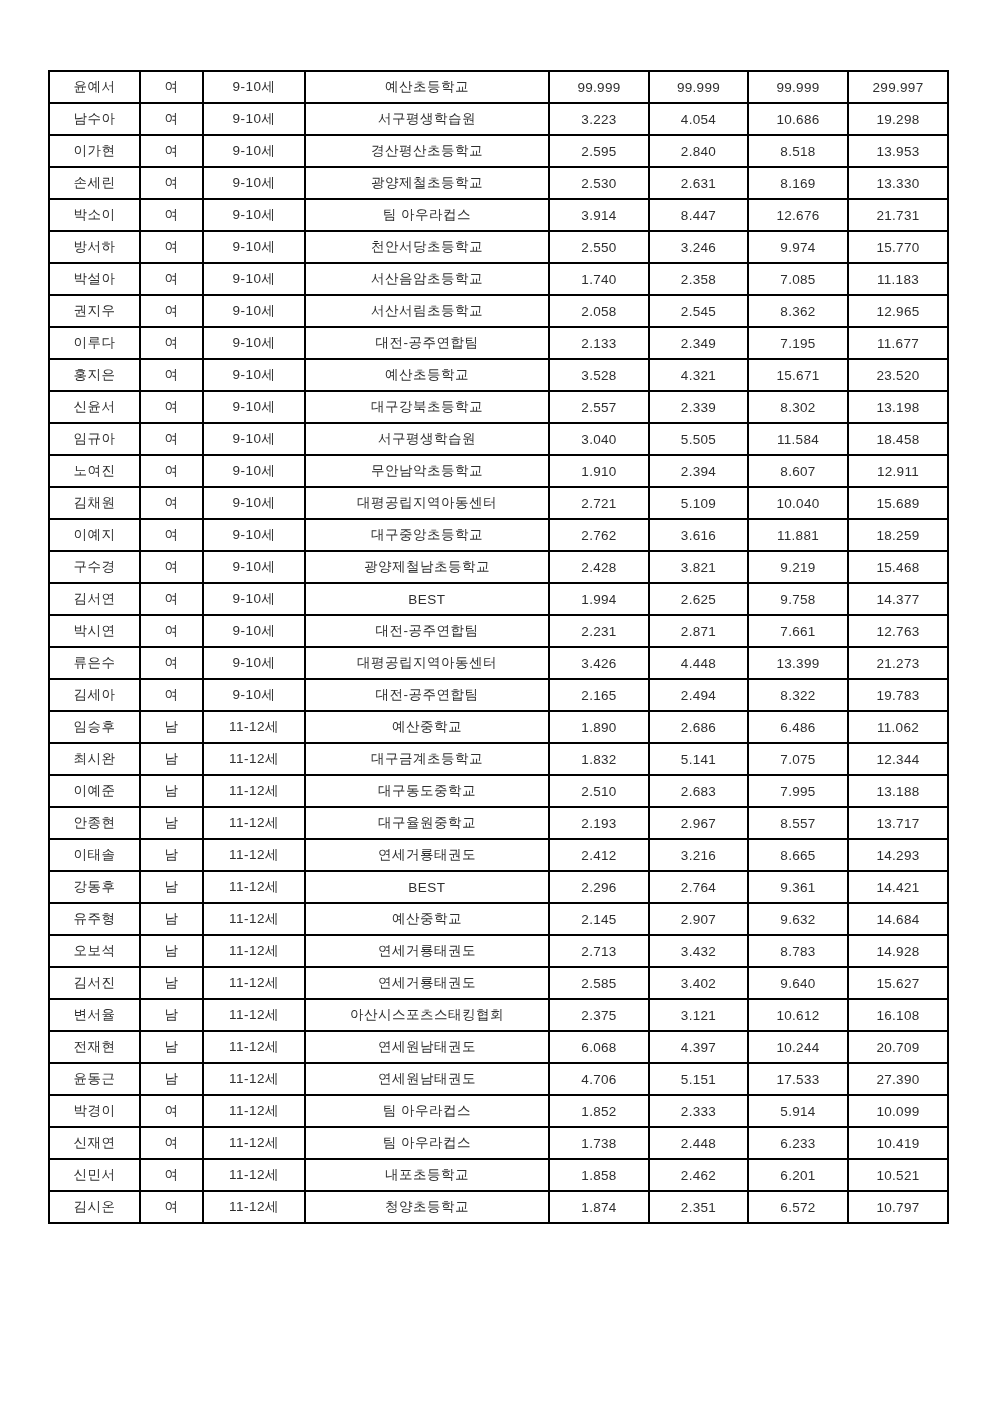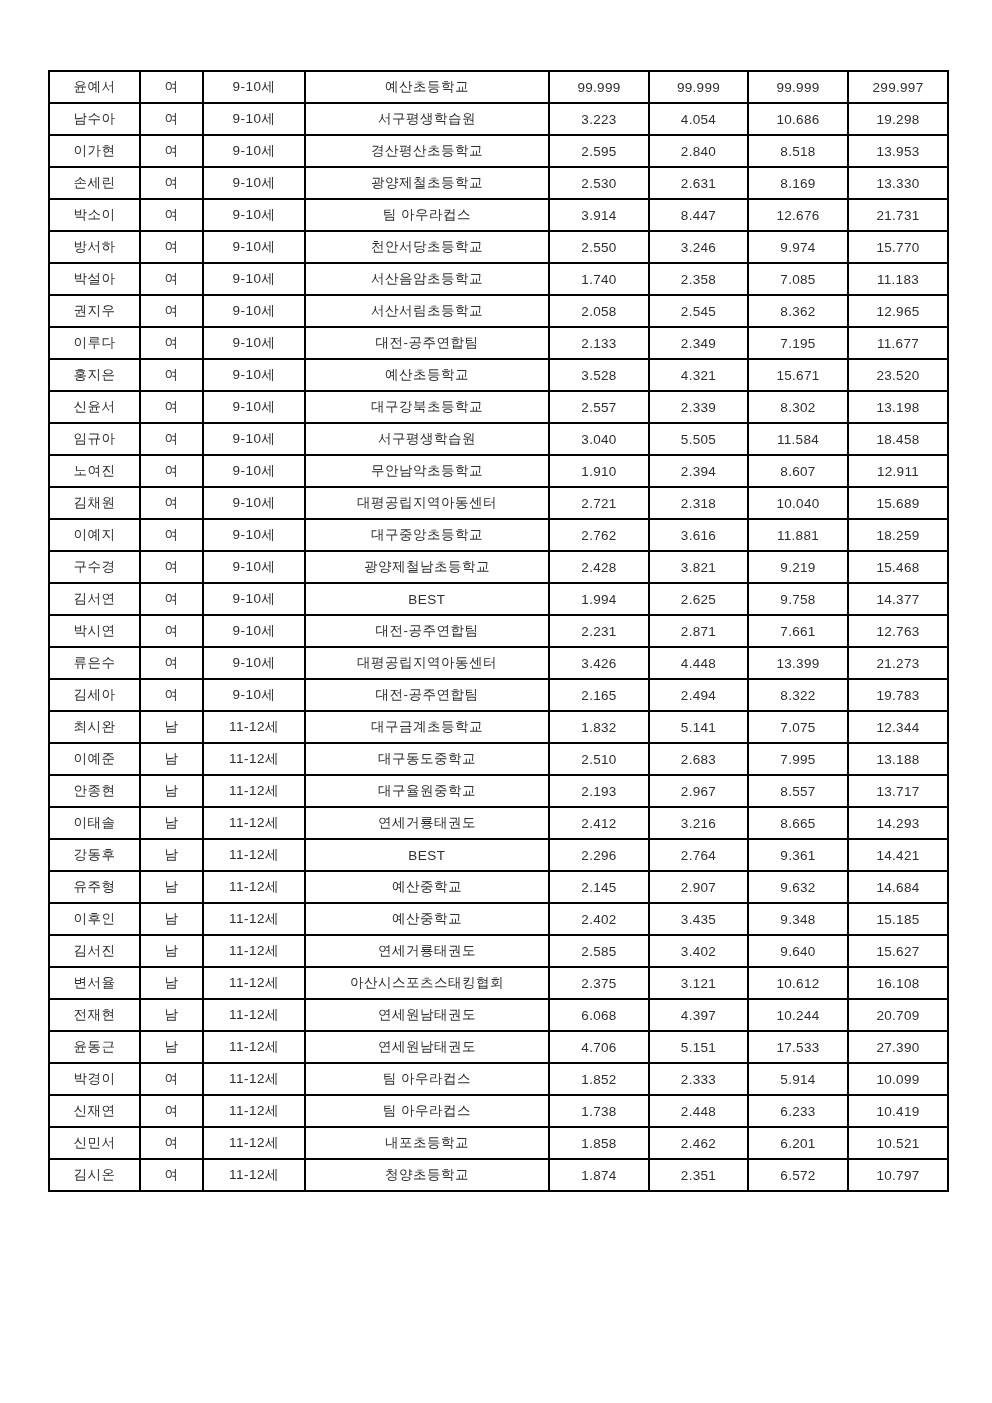--- a/index.html
+++ b/index.html
@@ -192,7 +192,7 @@
           <td>9-10세</td>
           <td>대평공립지역아동센터</td>
           <td class="num">2.721</td>
-          <td class="num">2.318</td>
+          <td class="num">5.109</td>
           <td class="num">10.040</td>
           <td class="num">15.689</td>
         </tr>

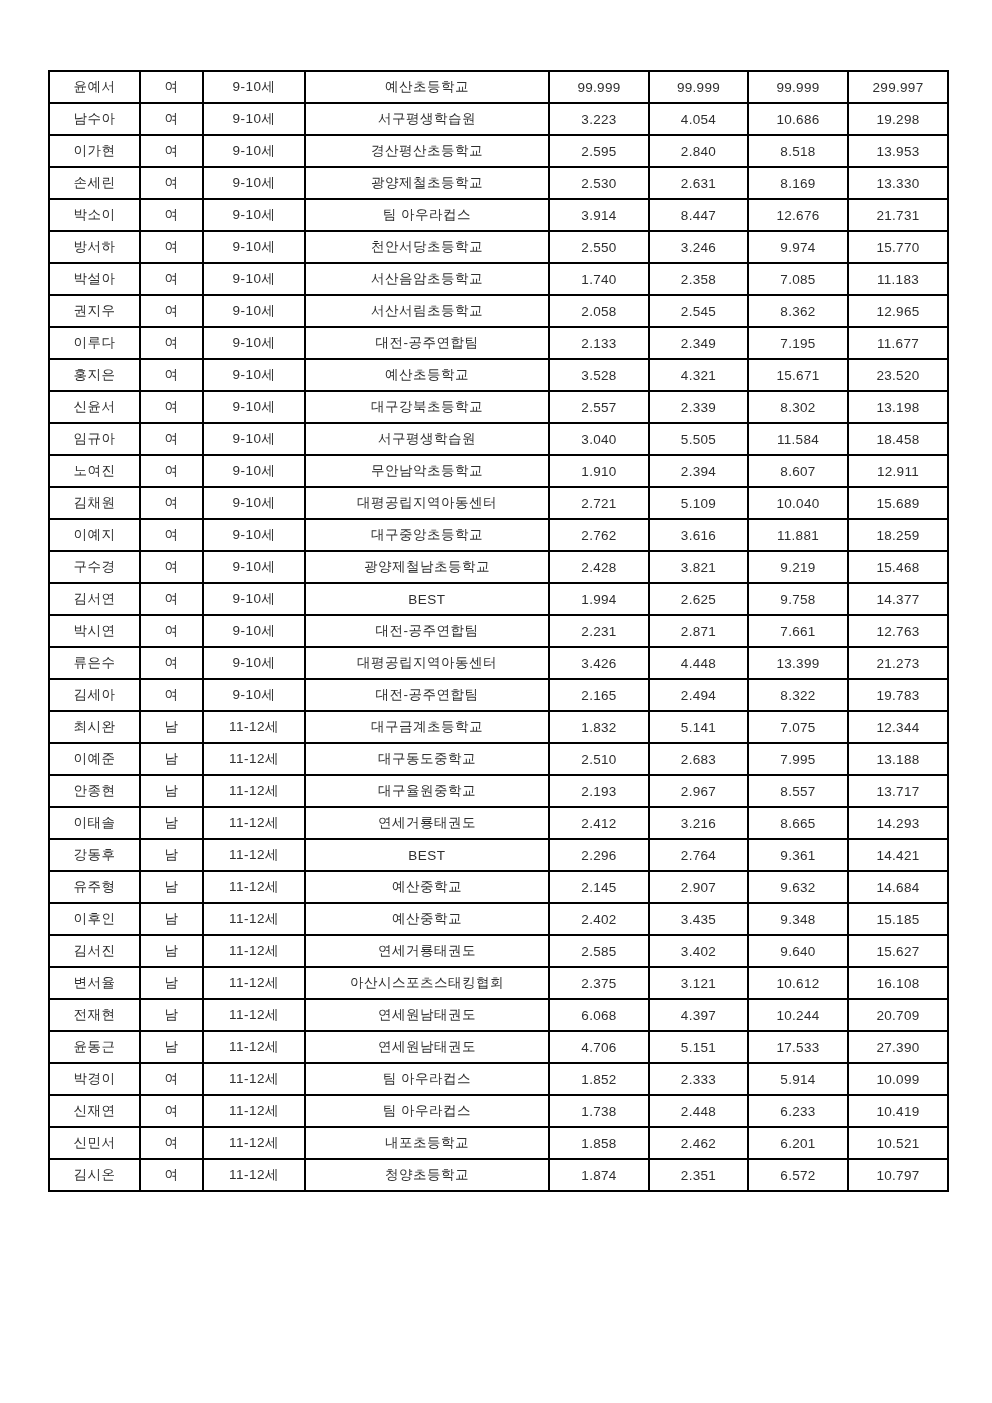--- a/index.html
+++ b/index.html
@@ -257,6 +257,16 @@
           <td class="num">19.783</td>
         </tr>
         <tr>
+          <td>임승후</td>
+          <td>남</td>
+          <td>11-12세</td>
+          <td>예산중학교</td>
+          <td class="num">1.890</td>
+          <td class="num">2.686</td>
+          <td class="num">6.486</td>
+          <td class="num">11.062</td>
+        </tr>
+        <tr>
           <td>최시완</td>
           <td>남</td>
           <td>11-12세</td>

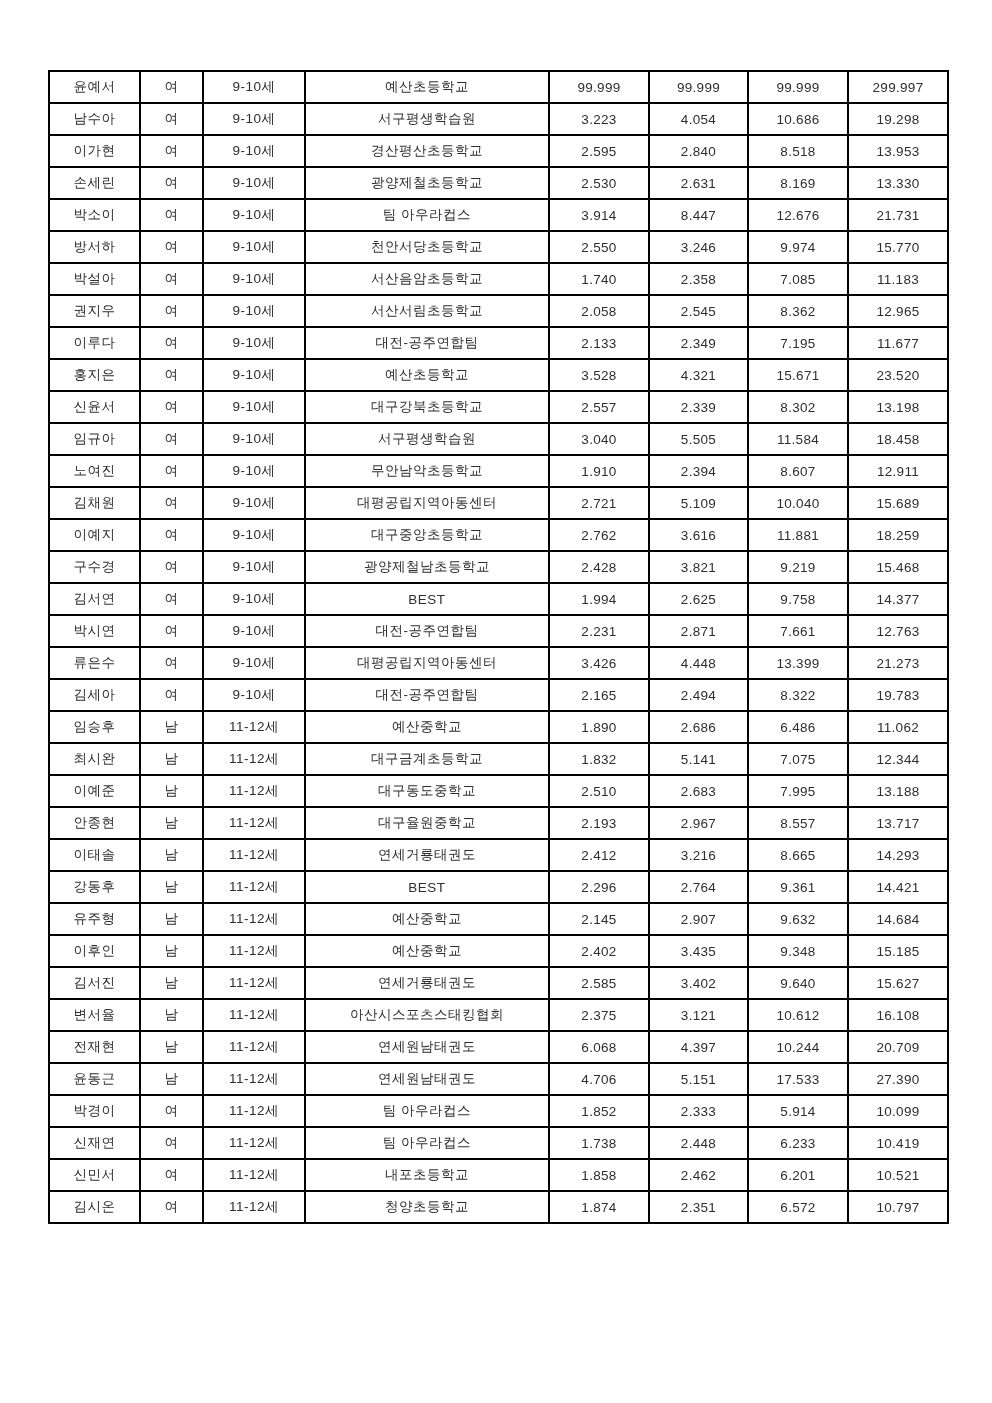--- a/index.html
+++ b/index.html
@@ -327,6 +327,16 @@
           <td class="num">14.684</td>
         </tr>
         <tr>
+          <td>오보석</td>
+          <td>남</td>
+          <td>11-12세</td>
+          <td>연세거룡태권도</td>
+          <td class="num">2.713</td>
+          <td class="num">3.432</td>
+          <td class="num">8.783</td>
+          <td class="num">14.928</td>
+        </tr>
+        <tr>
           <td>이후인</td>
           <td>남</td>
           <td>11-12세</td>

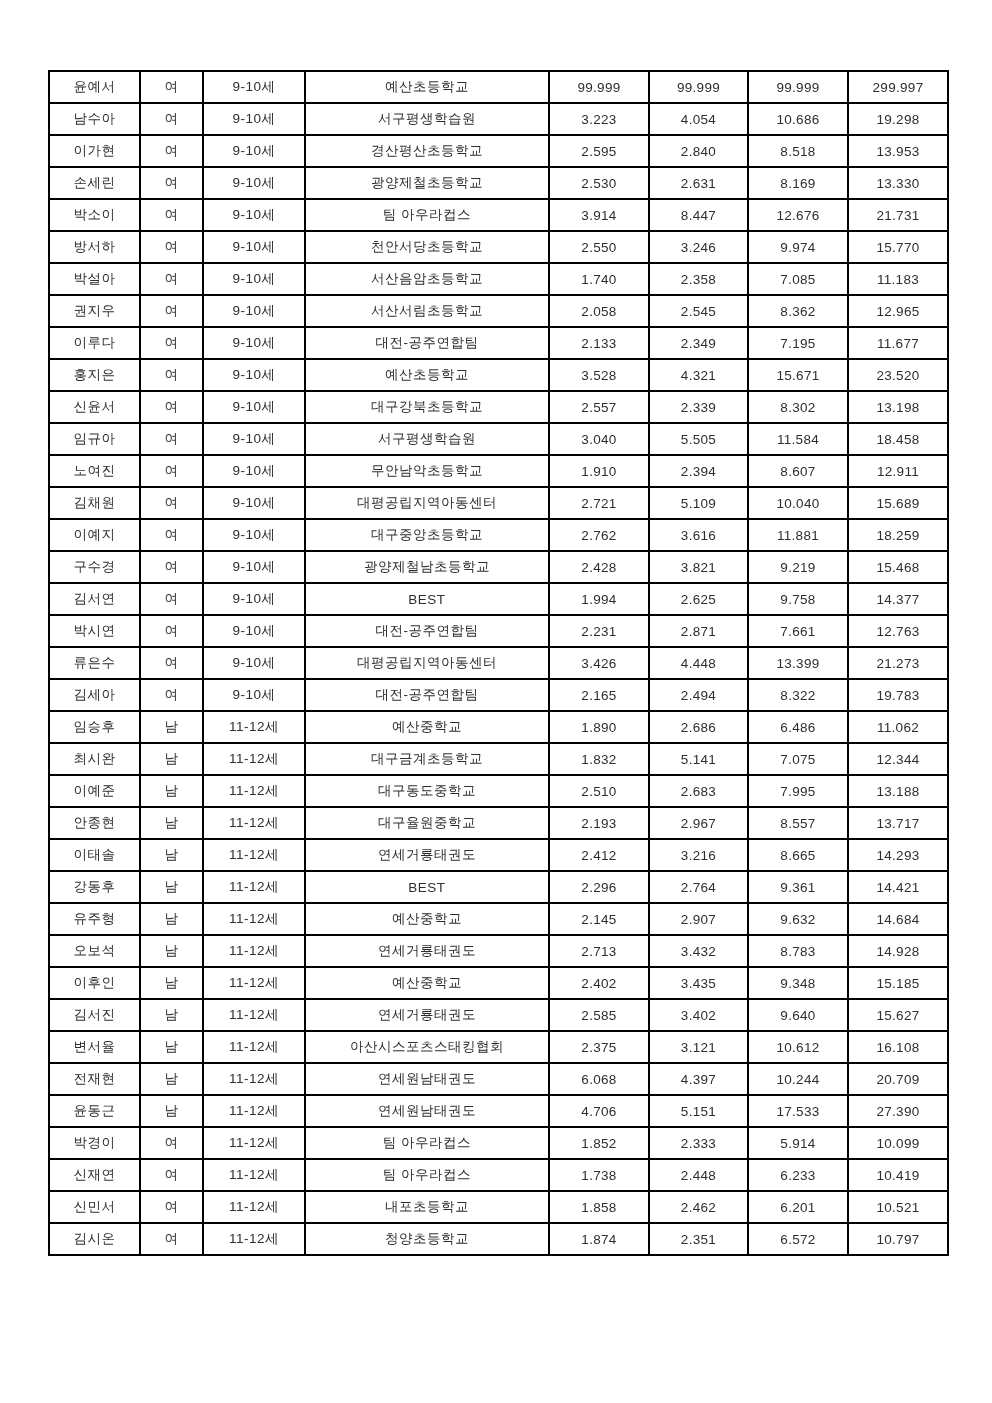--- a/index.html
+++ b/index.html
@@ -337,16 +337,6 @@
           <td class="num">14.928</td>
         </tr>
         <tr>
-          <td>이후인</td>
-          <td>남</td>
-          <td>11-12세</td>
-          <td>예산중학교</td>
-          <td class="num">2.402</td>
-          <td class="num">3.435</td>
-          <td class="num">9.348</td>
-          <td class="num">15.185</td>
-        </tr>
-        <tr>
           <td>김서진</td>
           <td>남</td>
           <td>11-12세</td>

